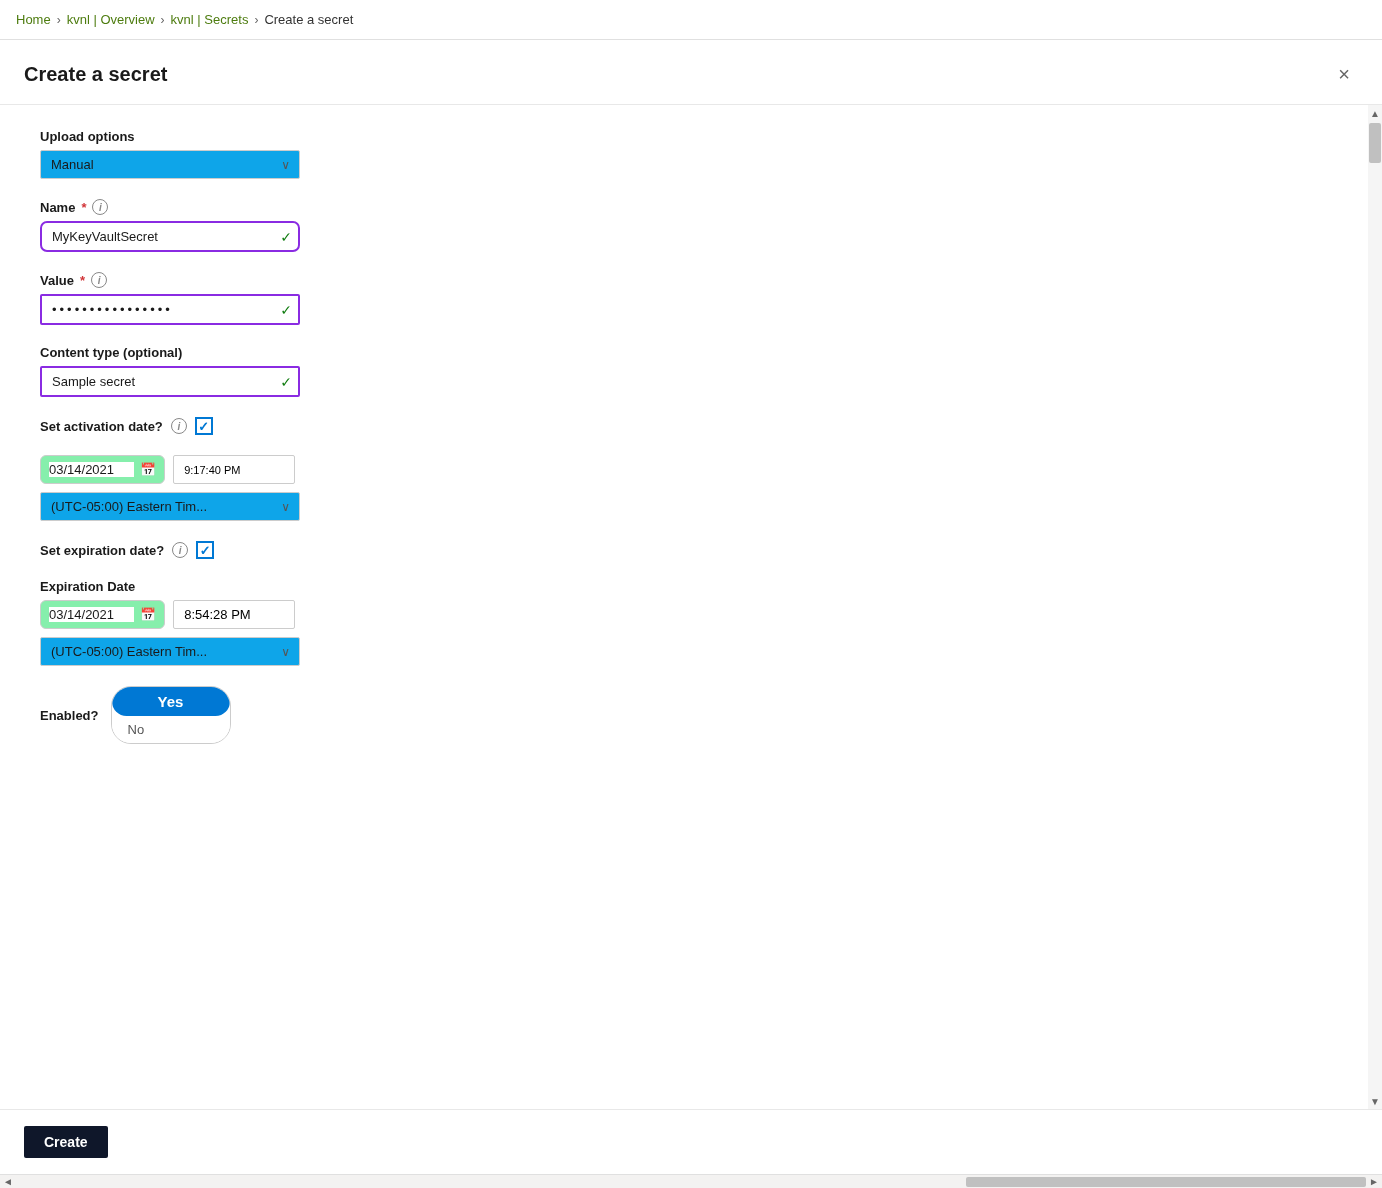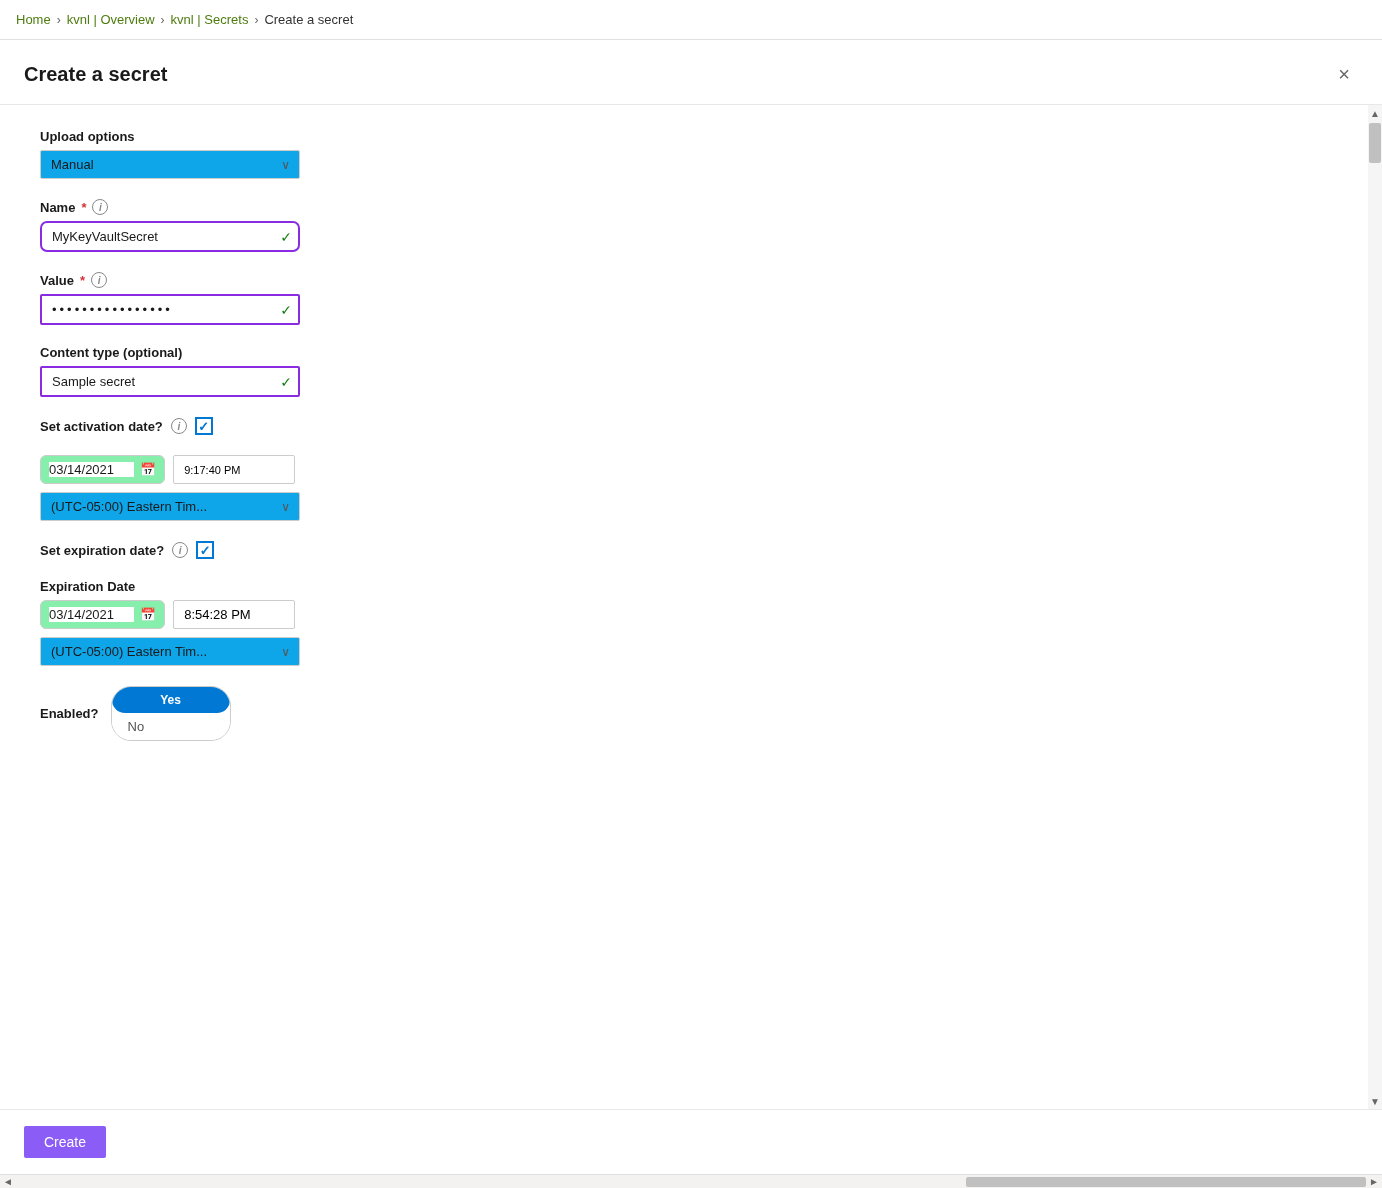--- a/index.html
+++ b/index.html
@@ -288,7 +288,7 @@
       text-align: center;
       padding: 6px 16px;
       border-radius: 16px;
-      font-size: 12px;
+      font-size: 15px;
       font-weight: 600;
       cursor: pointer;
     }

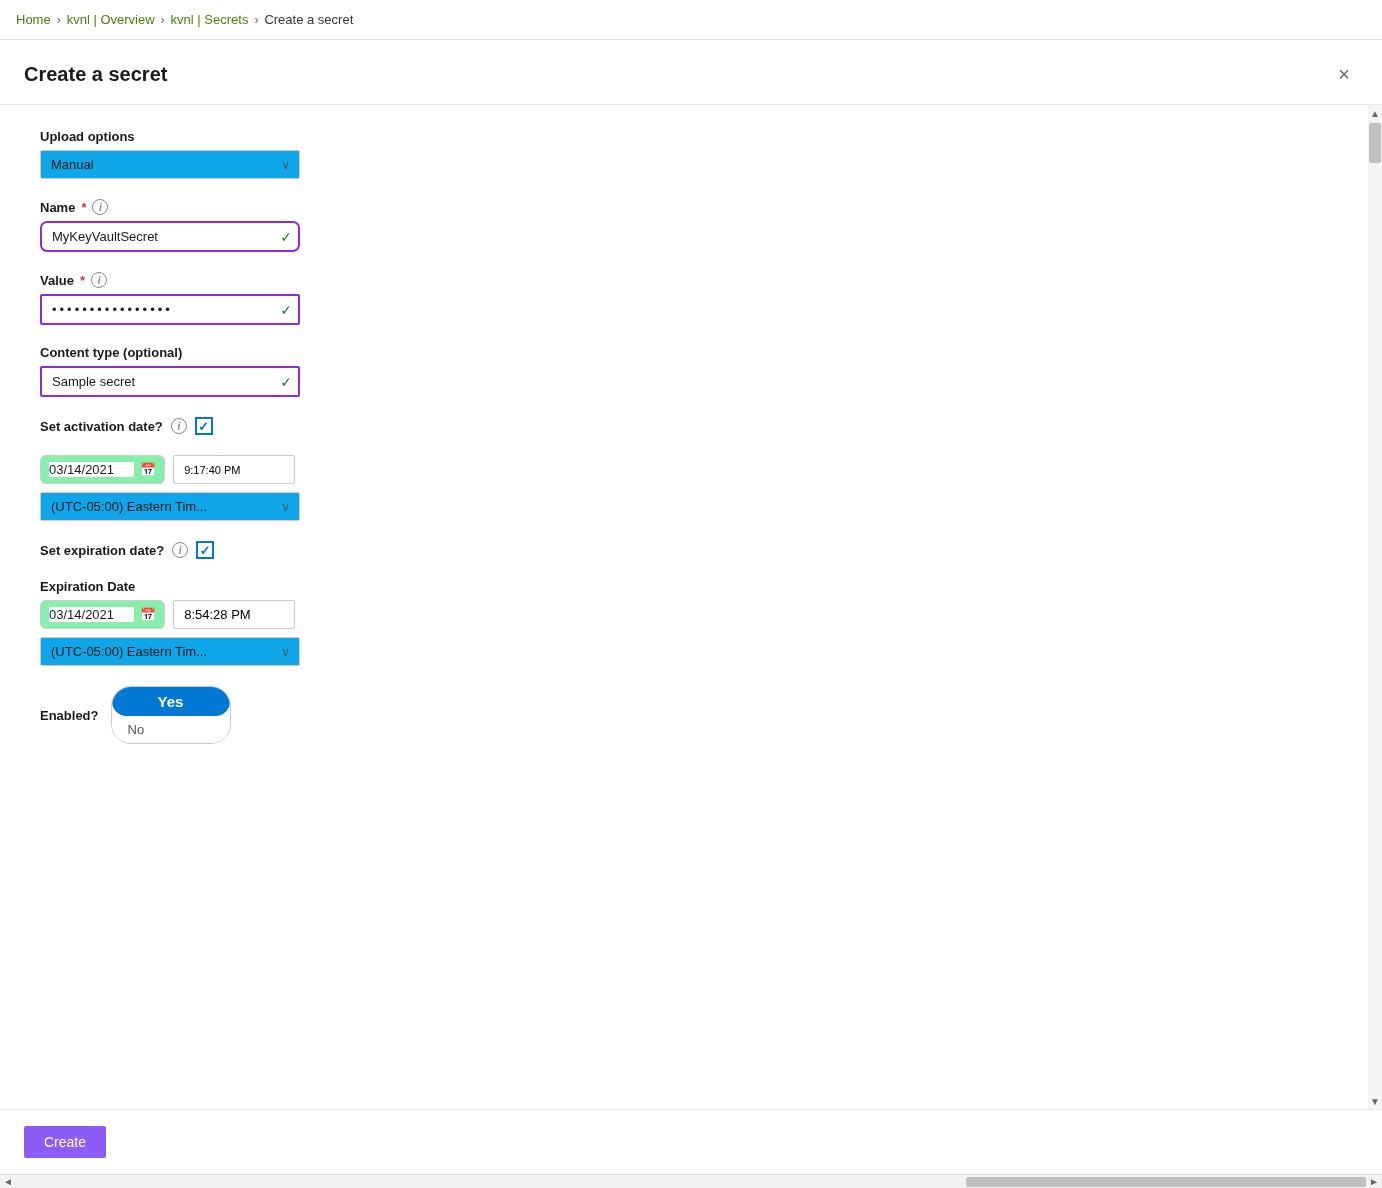--- a/index.html
+++ b/index.html
@@ -324,12 +324,12 @@
     }
 
     .create-btn {
-      background: #8b5cf6;
+      background: #0f172a;
       color: #fff;
       border: none;
       padding: 8px 20px;
       font-size: 14px;
-      font-weight: 400;
+      font-weight: 700;
       border-radius: 2px;
       cursor: pointer;
     }

